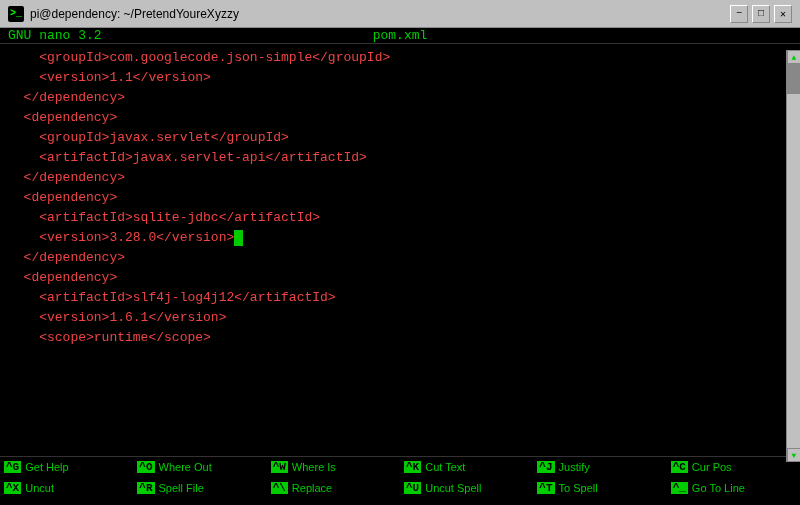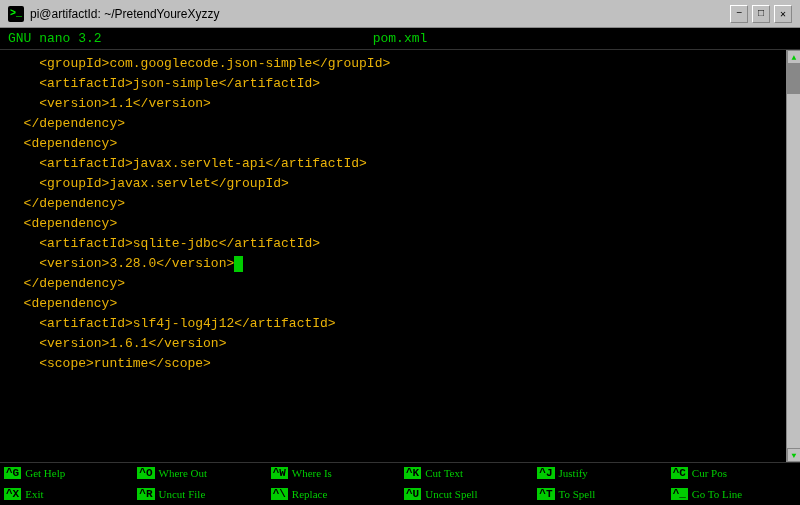--- a/index.html
+++ b/index.html
@@ -190,7 +190,7 @@
     <div id="title-icon">
       <span>&gt;_</span>
     </div>
-    <span id="title-text">pi@artifactId: ~/PretendYoureXyzzy</span>
+    <span id="title-text">pi@dependency: ~/PretendYoureXyzzy</span>
   </div>
   <div id="window-controls">
     <div class="win-btn">−</div>

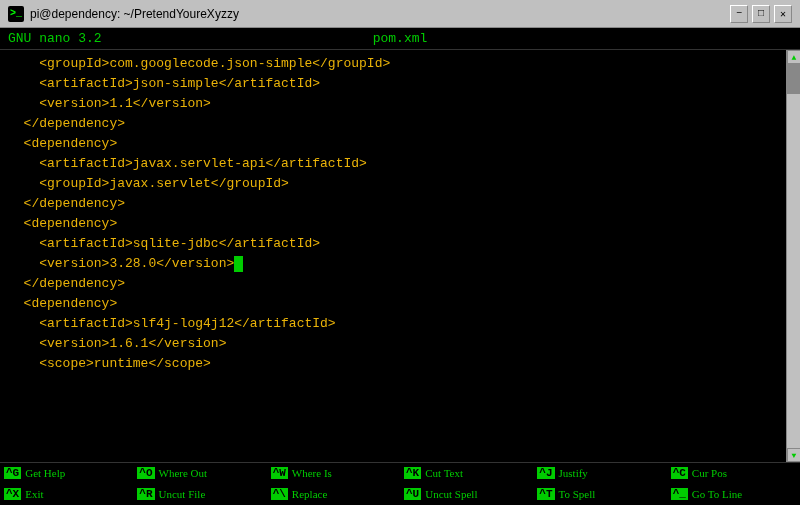--- a/index.html
+++ b/index.html
@@ -71,7 +71,7 @@
     #nano-header {
       background: #000;
       color: #00cc00;
-      height: 22px;
+      height: 16px;
       display: flex;
       align-items: center;
       justify-content: space-between;

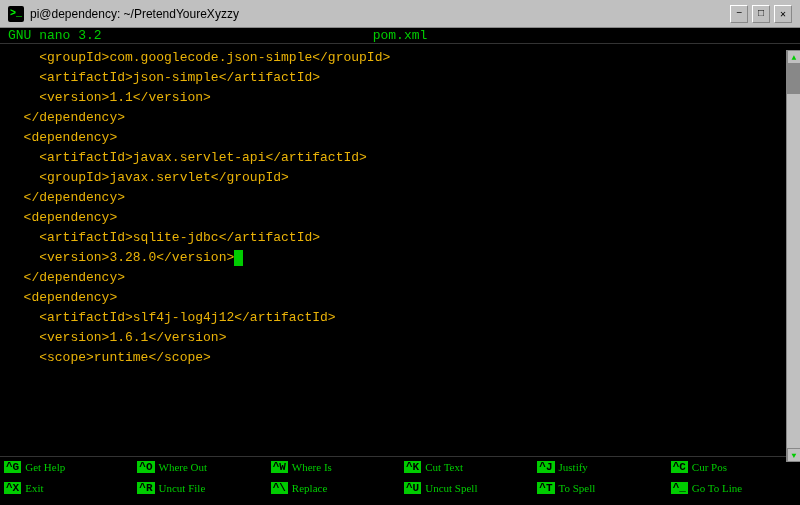--- a/index.html
+++ b/index.html
@@ -88,7 +88,7 @@
     
     #editor {
       background: #000;
-      color: #eab308;
+      color: #ef4444;
       padding: 4px 0;
       height: 412px;
       overflow: hidden;

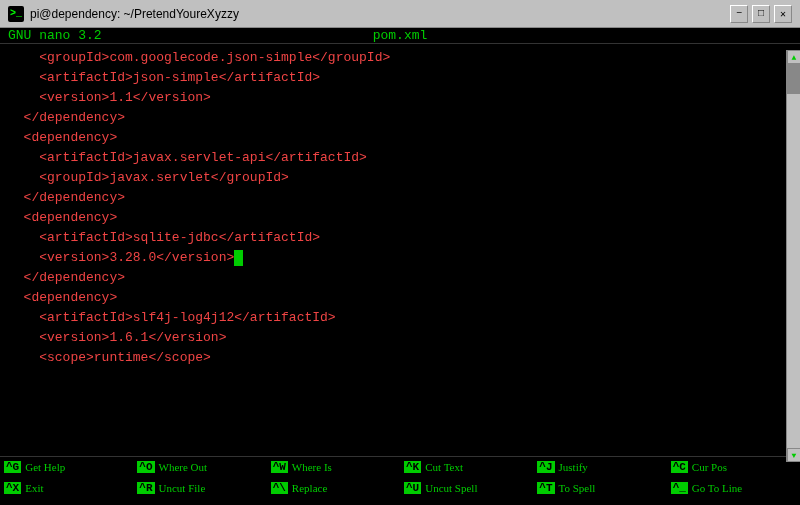--- a/index.html
+++ b/index.html
@@ -206,7 +206,6 @@
 
 <div id="editor">
   <div class="line">    &lt;groupId&gt;com.googlecode.json-simple&lt;/groupId&gt;</div>
-  <div class="line">    &lt;artifactId&gt;json-simple&lt;/artifactId&gt;</div>
   <div class="line">    &lt;version&gt;1.1&lt;/version&gt;</div>
   <div class="line">  &lt;/dependency&gt;</div>
   <div class="line">  &lt;dependency&gt;</div>

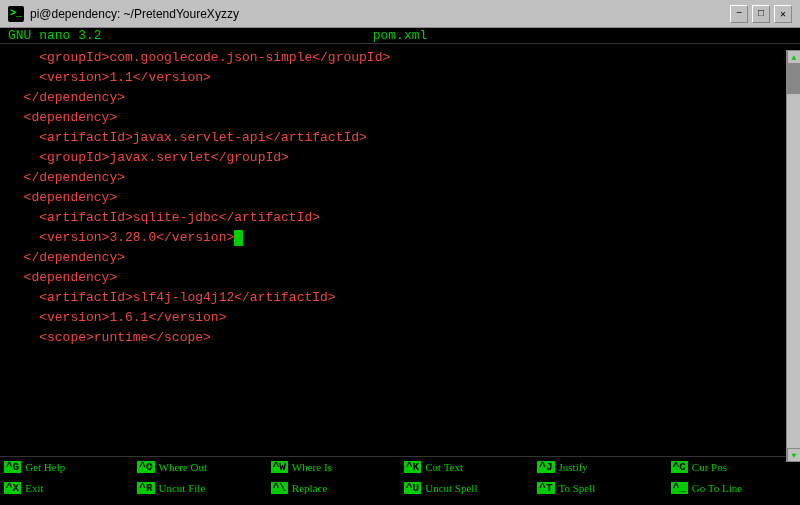--- a/index.html
+++ b/index.html
@@ -209,8 +209,8 @@
   <div class="line">    &lt;version&gt;1.1&lt;/version&gt;</div>
   <div class="line">  &lt;/dependency&gt;</div>
   <div class="line">  &lt;dependency&gt;</div>
+  <div class="line">    &lt;groupId&gt;javax.servlet&lt;/groupId&gt;</div>
   <div class="line">    &lt;artifactId&gt;javax.servlet-api&lt;/artifactId&gt;</div>
-  <div class="line">    &lt;groupId&gt;javax.servlet&lt;/groupId&gt;</div>
   <div class="line">  &lt;/dependency&gt;</div>
   <div class="line">  &lt;dependency&gt;</div>
   <div class="line">    &lt;artifactId&gt;sqlite-jdbc&lt;/artifactId&gt;</div>

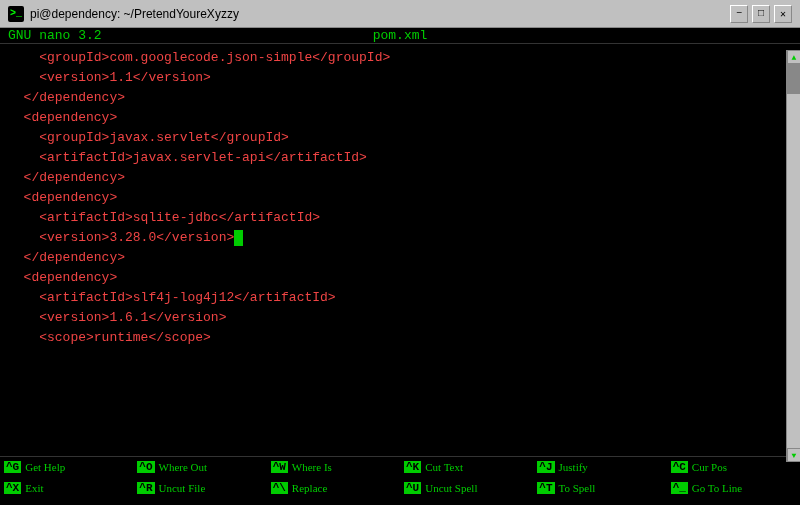--- a/index.html
+++ b/index.html
@@ -139,7 +139,7 @@
     .footer-label {
       color: #00cc00;
       font-size: 11px;
-      font-family: Liberation Serif, serif;
+      font-family: Liberation Sans, sans-serif;
     }
 
     

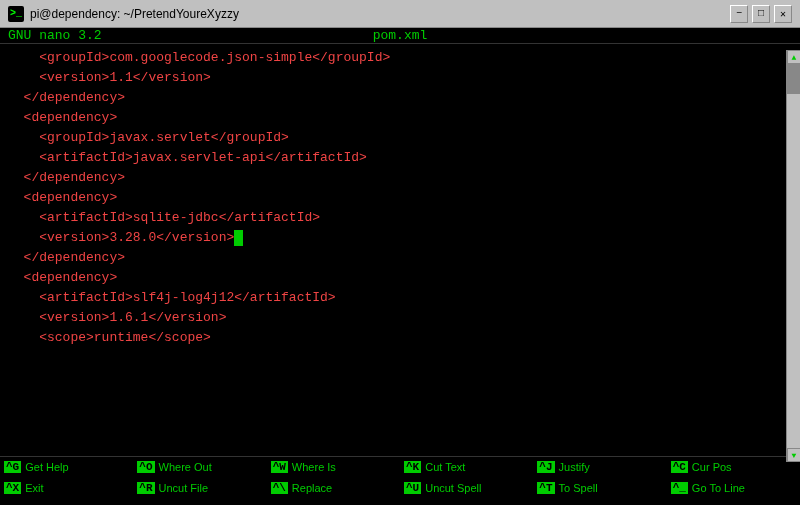--- a/index.html
+++ b/index.html
@@ -256,7 +256,7 @@
   </div>
   <div class="footer-item">
     <span class="footer-key">^X</span>
-    <span class="footer-label">Exit</span>
+    <span class="footer-label">Uncut</span>
   </div>
   <div class="footer-item">
     <span class="footer-key">^R</span>

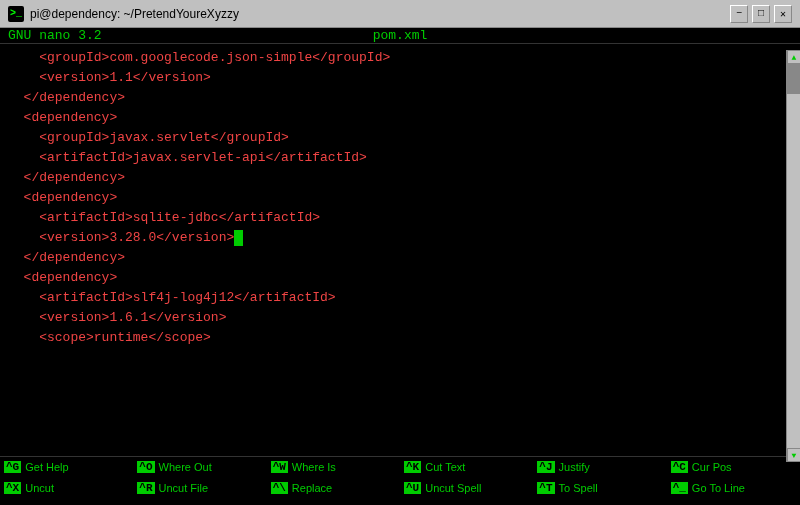--- a/index.html
+++ b/index.html
@@ -260,7 +260,7 @@
   </div>
   <div class="footer-item">
     <span class="footer-key">^R</span>
-    <span class="footer-label">Uncut File</span>
+    <span class="footer-label">Spell File</span>
   </div>
   <div class="footer-item">
     <span class="footer-key">^\</span>

